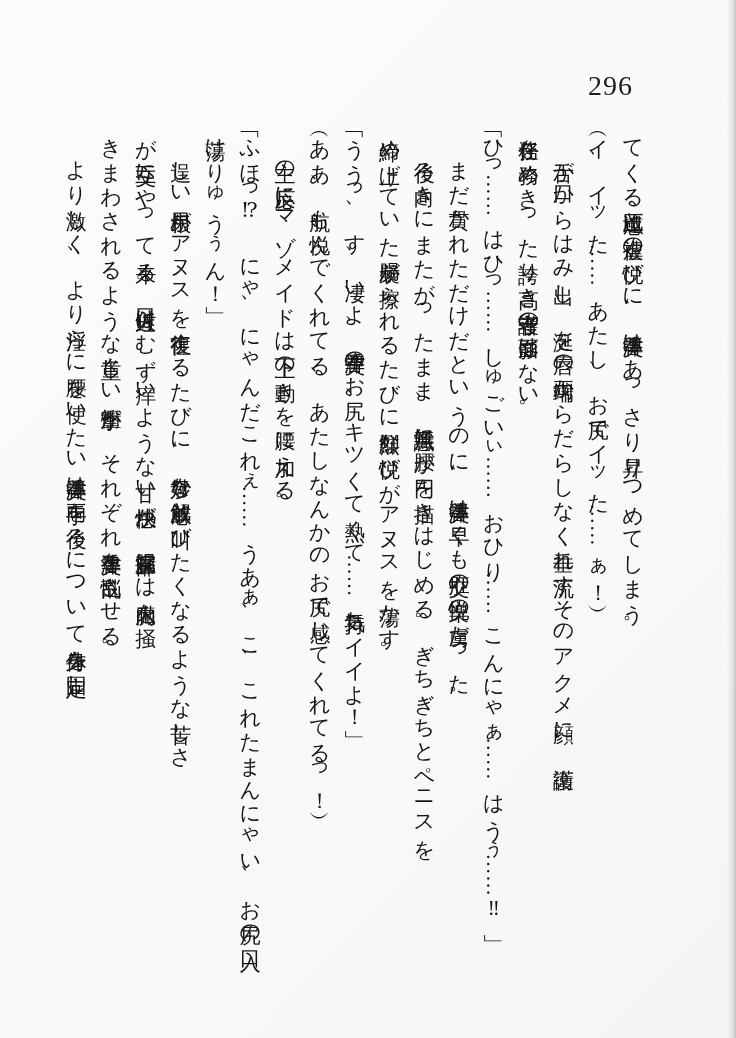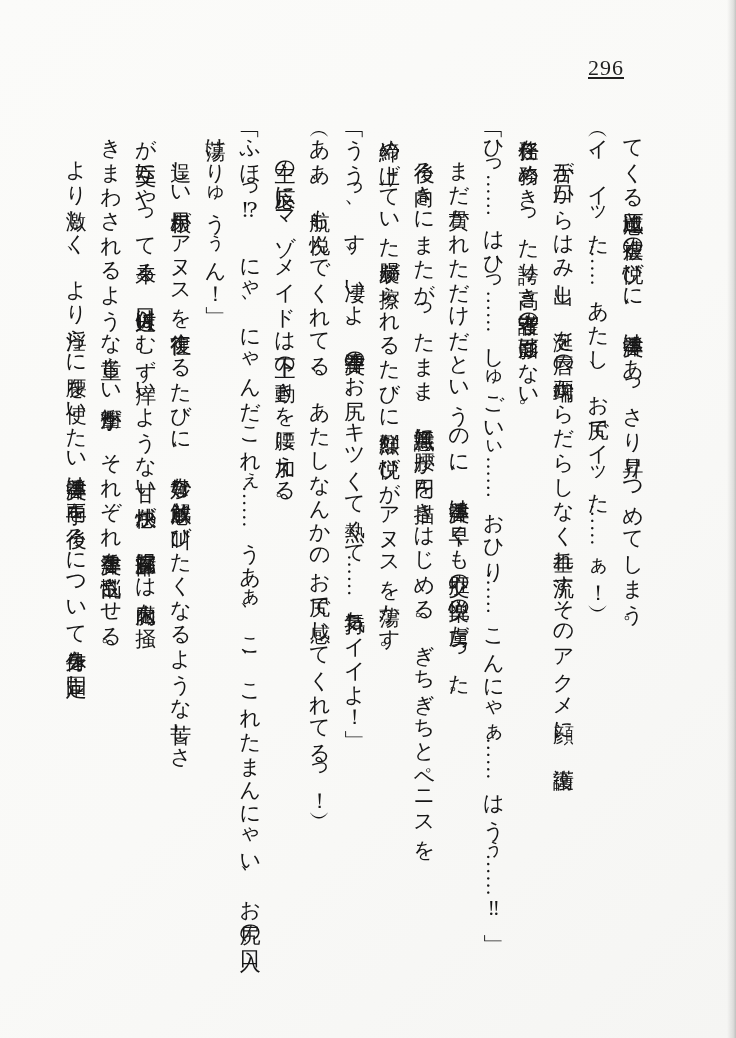--- a/index.html
+++ b/index.html
@@ -27,12 +27,11 @@
   }
   .page-number {
     position: absolute;
-    top: 55px;
+    top: 70px;
     left: 588px;
-    font-size: 22px;
+    font-size: 28px;
     letter-spacing: 1px;
     color: #1f1f1f;
-    text-decoration: underline;
   }
   .text-block {
     position: absolute;

